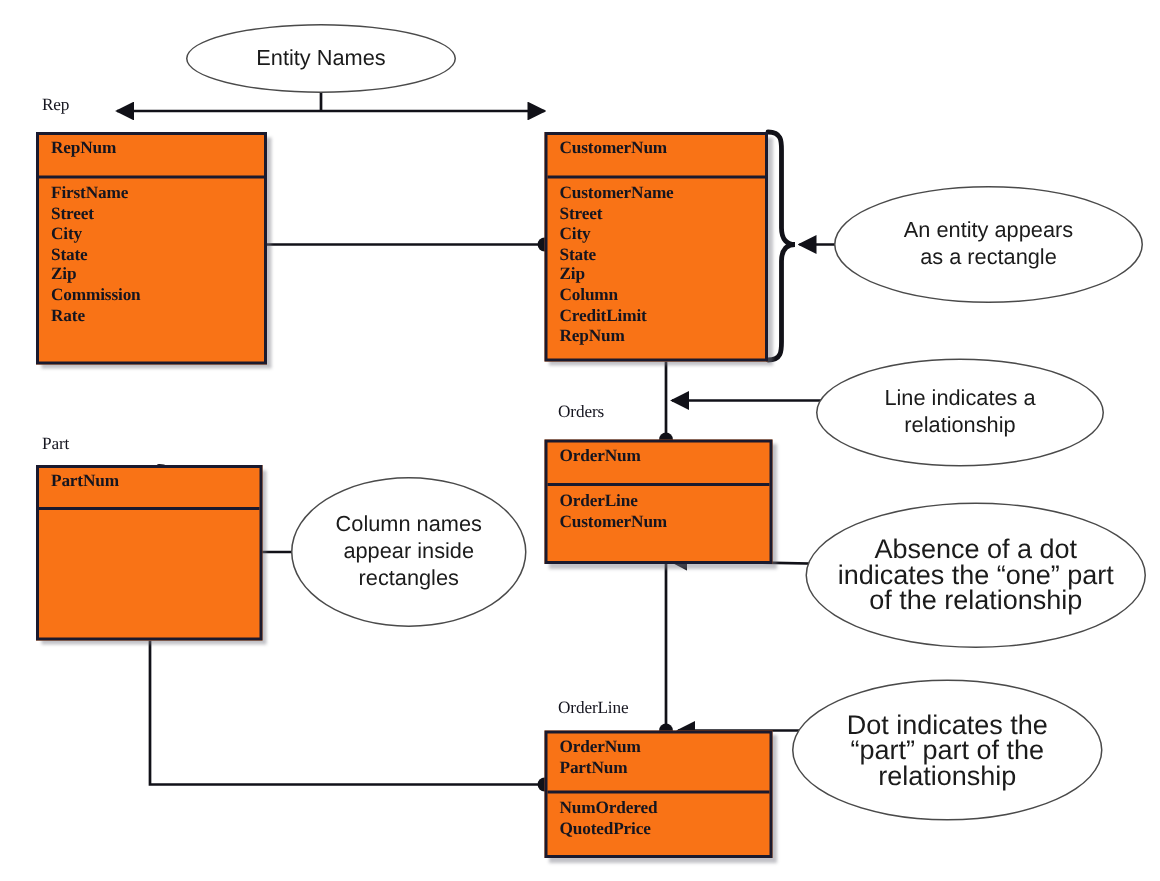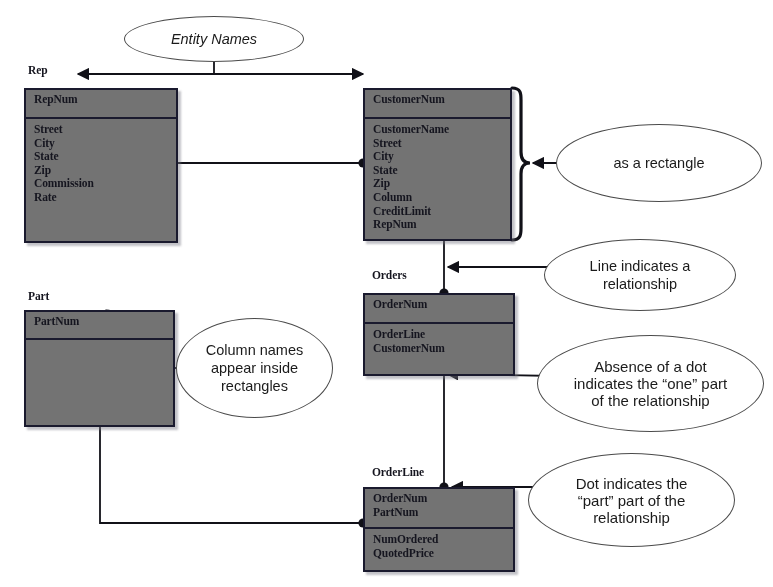--- a/index.html
+++ b/index.html
@@ -193,7 +193,7 @@
     </div>
   </div>
 
-  <div class="callout" style="left:124px; top:16px; width:180px; height:46px;font-style:italic;">
+  <div class="callout" style="left:124px; top:16px; width:180px; height:46px;">
     <div class="callout-text">Entity Names</div>
   </div>
 

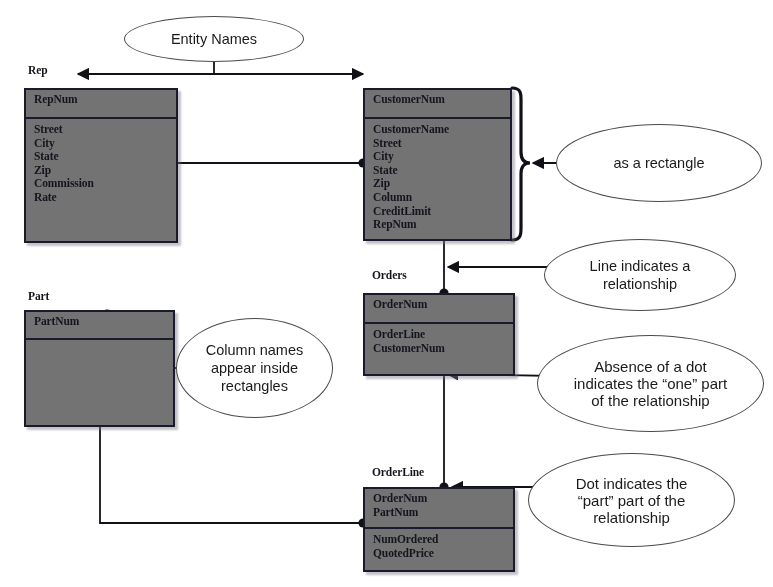--- a/index.html
+++ b/index.html
@@ -52,7 +52,7 @@
   .entity-name {
     position: absolute;
     font-family: "Liberation Serif", serif;
-    font-weight: bold;
+    font-weight: normal;
     font-size: 11.5px;
     color: #15151f;
     white-space: nowrap;

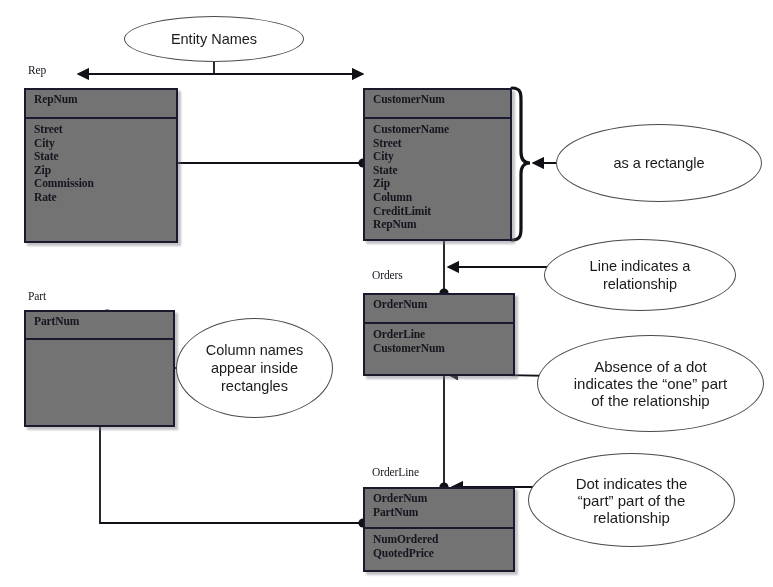--- a/index.html
+++ b/index.html
@@ -27,7 +27,7 @@
   .entity {
     position: absolute;
     box-sizing: border-box;
-    background: #737373;
+    background: #f97316;
     border: 2px solid #1a1a2e;
     box-shadow: 3px 3px 2px rgba(120,120,130,0.45);
   }

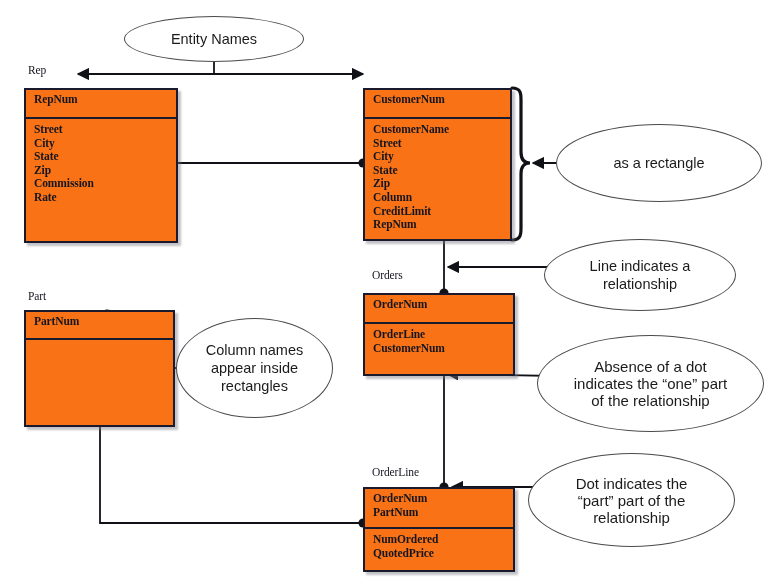--- a/index.html
+++ b/index.html
@@ -137,6 +137,7 @@
       <div class="col">RepNum</div>
     </div>
     <div class="attr-section">
+      <div class="col">FirstName</div>
       <div class="col">Street</div>
       <div class="col">City</div>
       <div class="col">State</div>

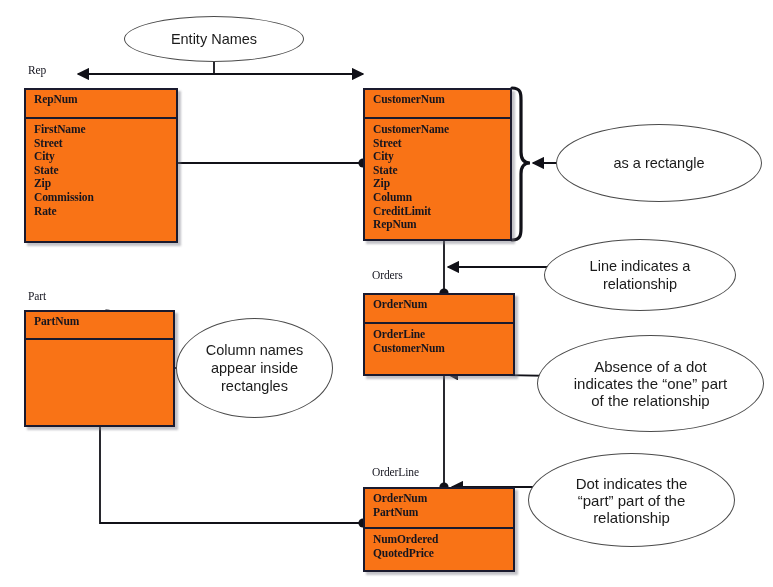--- a/index.html
+++ b/index.html
@@ -200,6 +200,7 @@
 
   <div class="callout" style="left:556px; top:124px; width:206px; height:78px;">
     <div class="callout-text">
+      <div>An entity appears</div>
       <div>as a rectangle</div>
     </div>
   </div>

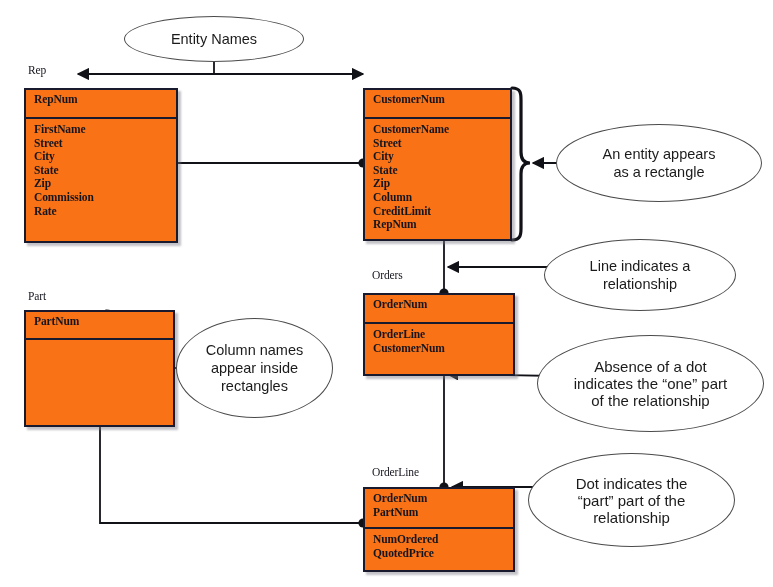--- a/index.html
+++ b/index.html
@@ -212,7 +212,7 @@
     </div>
   </div>
 
-  <div class="callout" style="left:176px; top:318px; width:157px; height:100px;">
+  <div class="callout" style="left:194px; top:318px; width:157px; height:100px;">
     <div class="callout-text">
       <div>Column names</div>
       <div>appear inside</div>

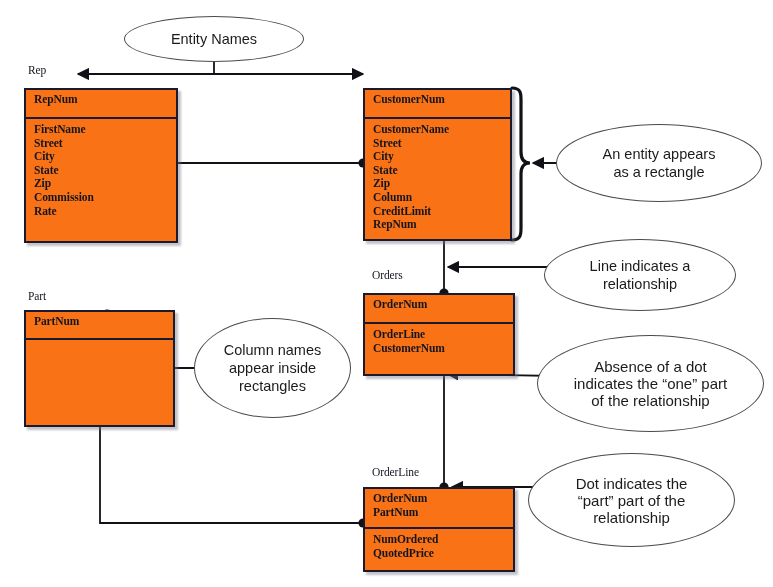--- a/index.html
+++ b/index.html
@@ -79,7 +79,7 @@
     padding: 0 12px;
   }
   .callout-text.small {
-    font-size: 15px;
+    font-size: 18px;
     line-height: 17px;
   }
 </style>

